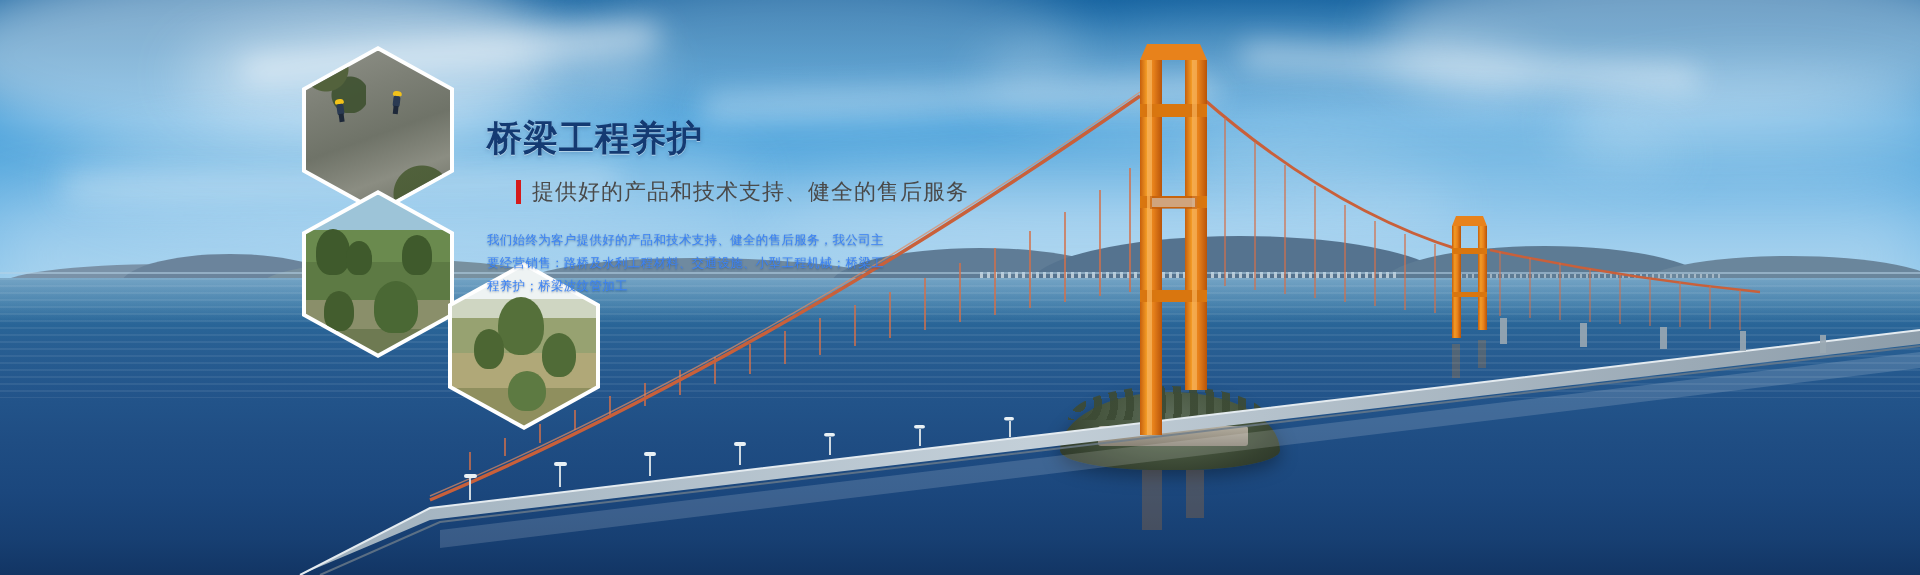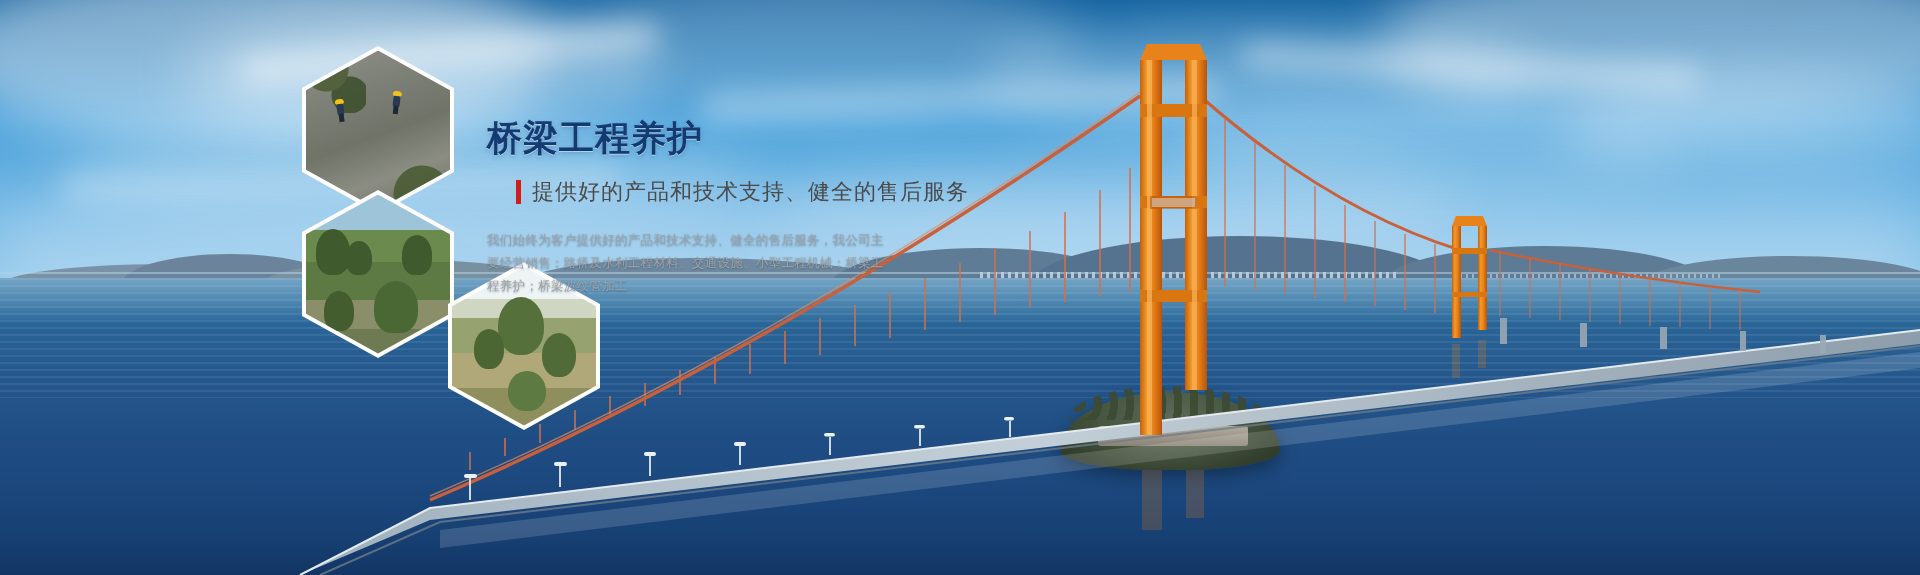--- a/index.html
+++ b/index.html
@@ -184,7 +184,7 @@
     font-size:22px; color:#4a4a4a; letter-spacing:1px; white-space:nowrap;
   }
   .para{
-    margin-top:22px; font-size:12.5px; line-height:1.85; color:#a3a3a3;
+    margin-top:22px; font-size:12.5px; line-height:1.85; color:#3b82f6;
     width:400px; letter-spacing:.3px;
     text-shadow:0 1px 2px rgba(10,50,90,.45);
   }

